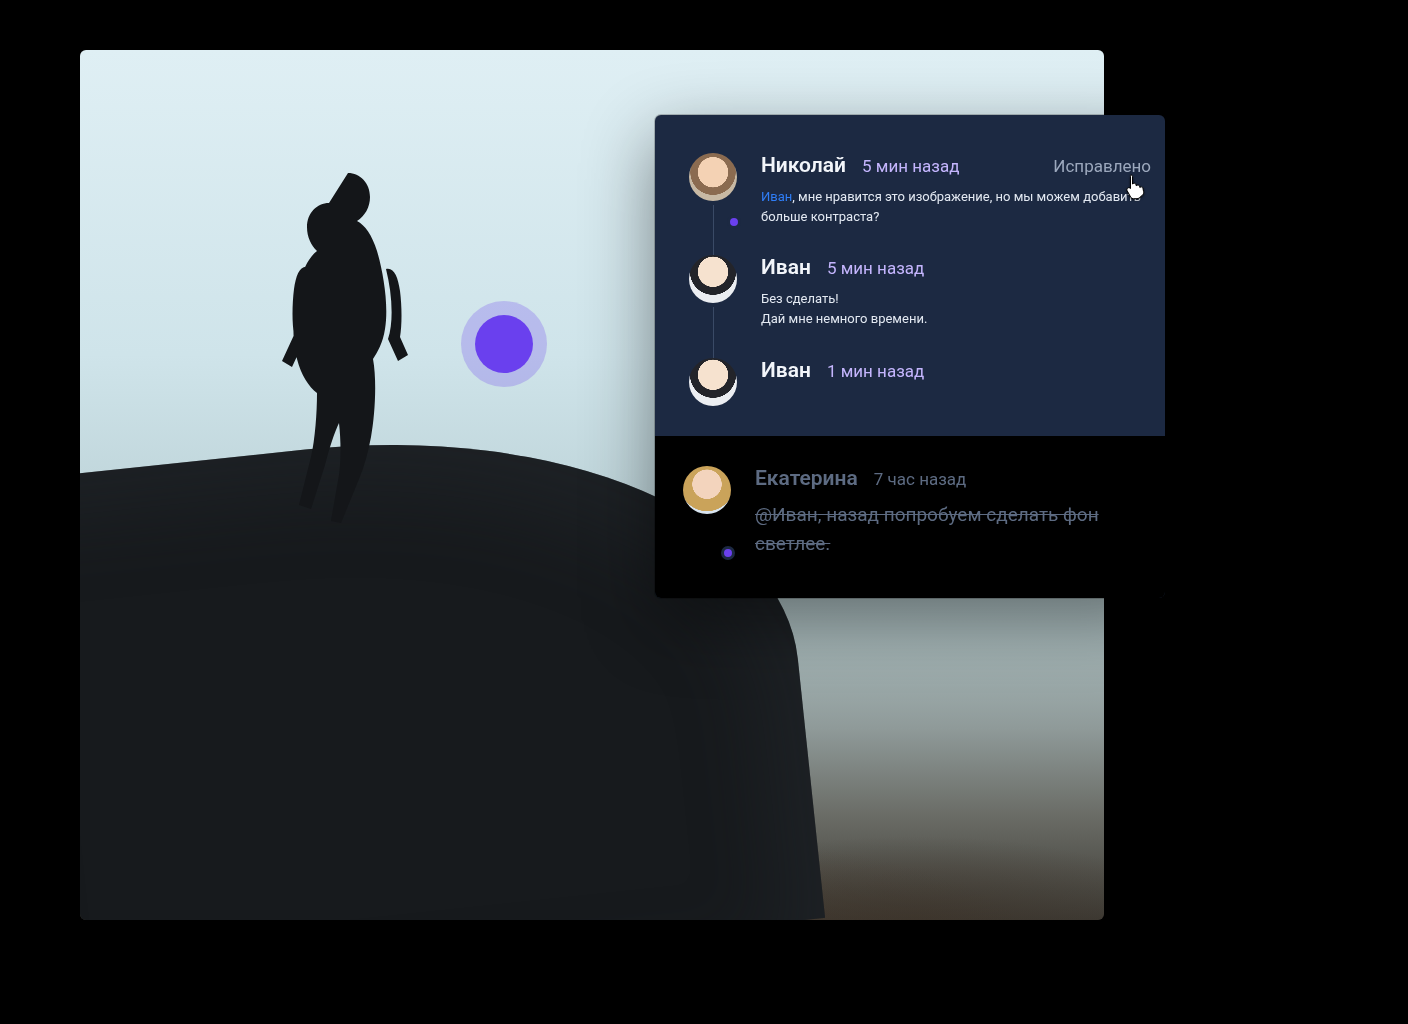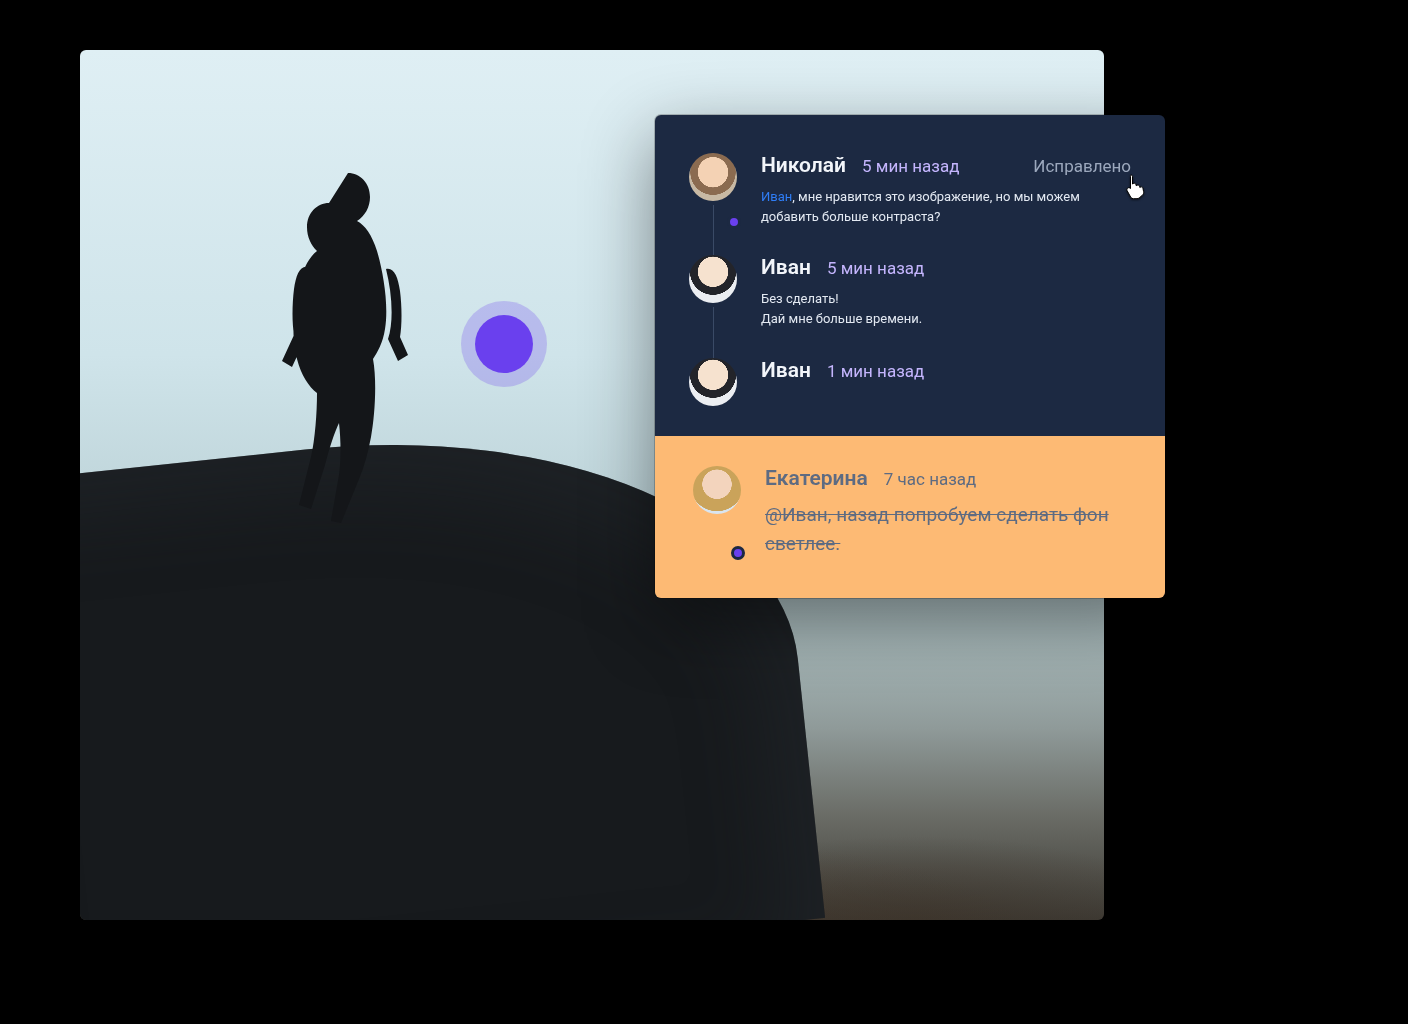--- a/index.html
+++ b/index.html
@@ -75,7 +75,7 @@
     overflow: hidden;
   }
   .thread {
-    padding: 38px 34px 30px 34px;
+    padding: 38px 14px 30px 34px;
   }
   .comment {
     position: relative;

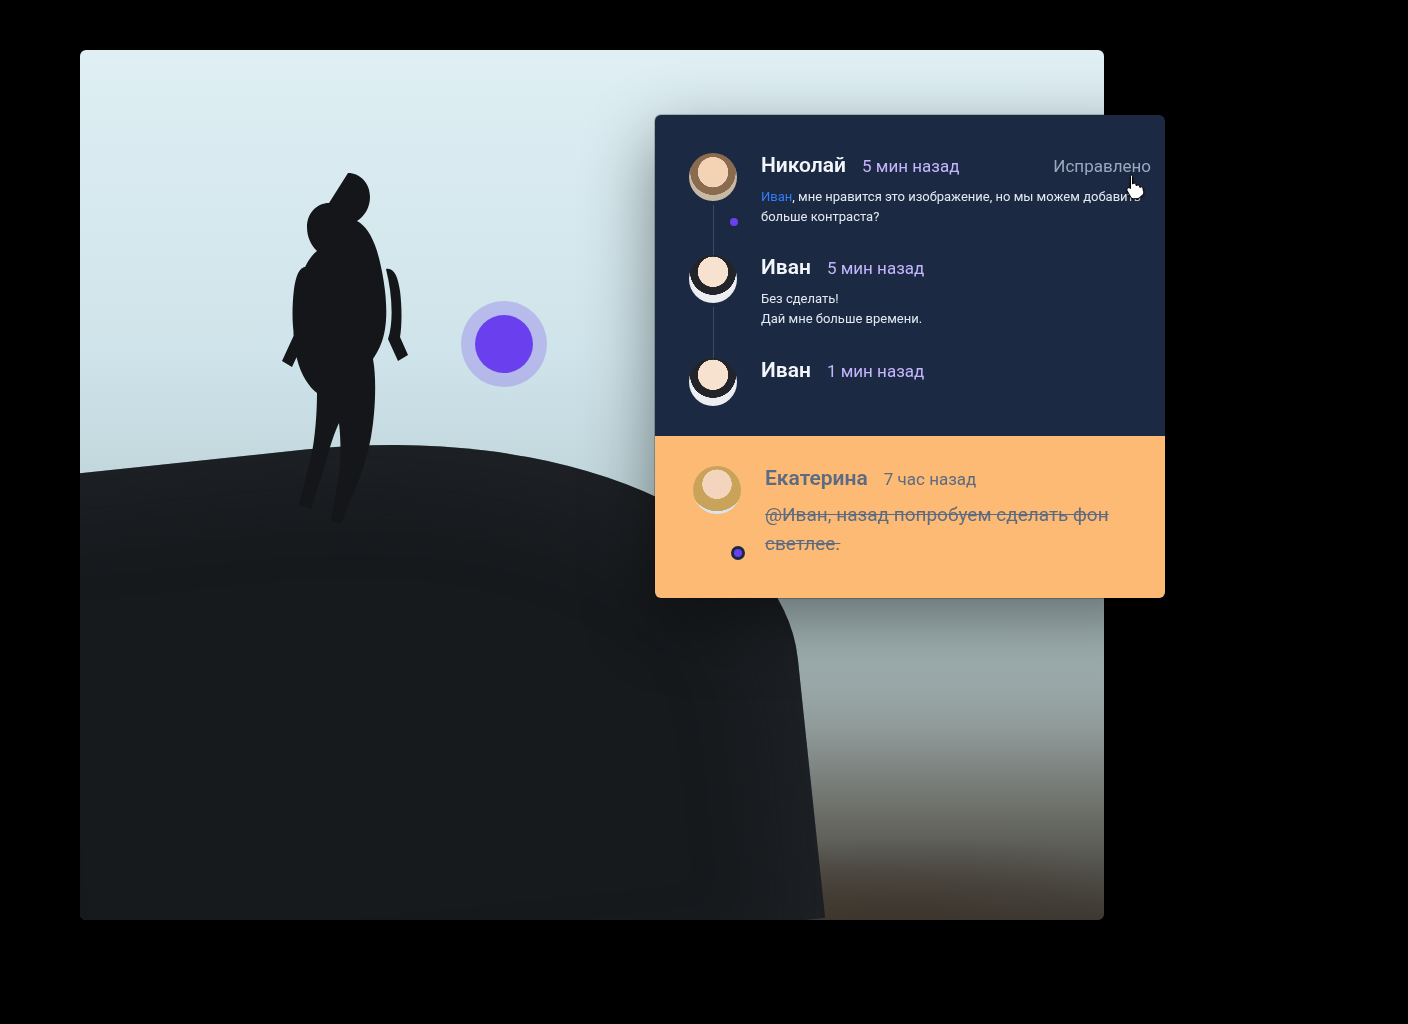--- a/index.html
+++ b/index.html
@@ -217,7 +217,7 @@
         </div>
         <div class="text">
           <span>Без сделать!</span><br>
-          <span>Дай мне больше времени.</span>
+          <span>Дай мне немного времени.</span>
         </div>
       </div>
     </div>

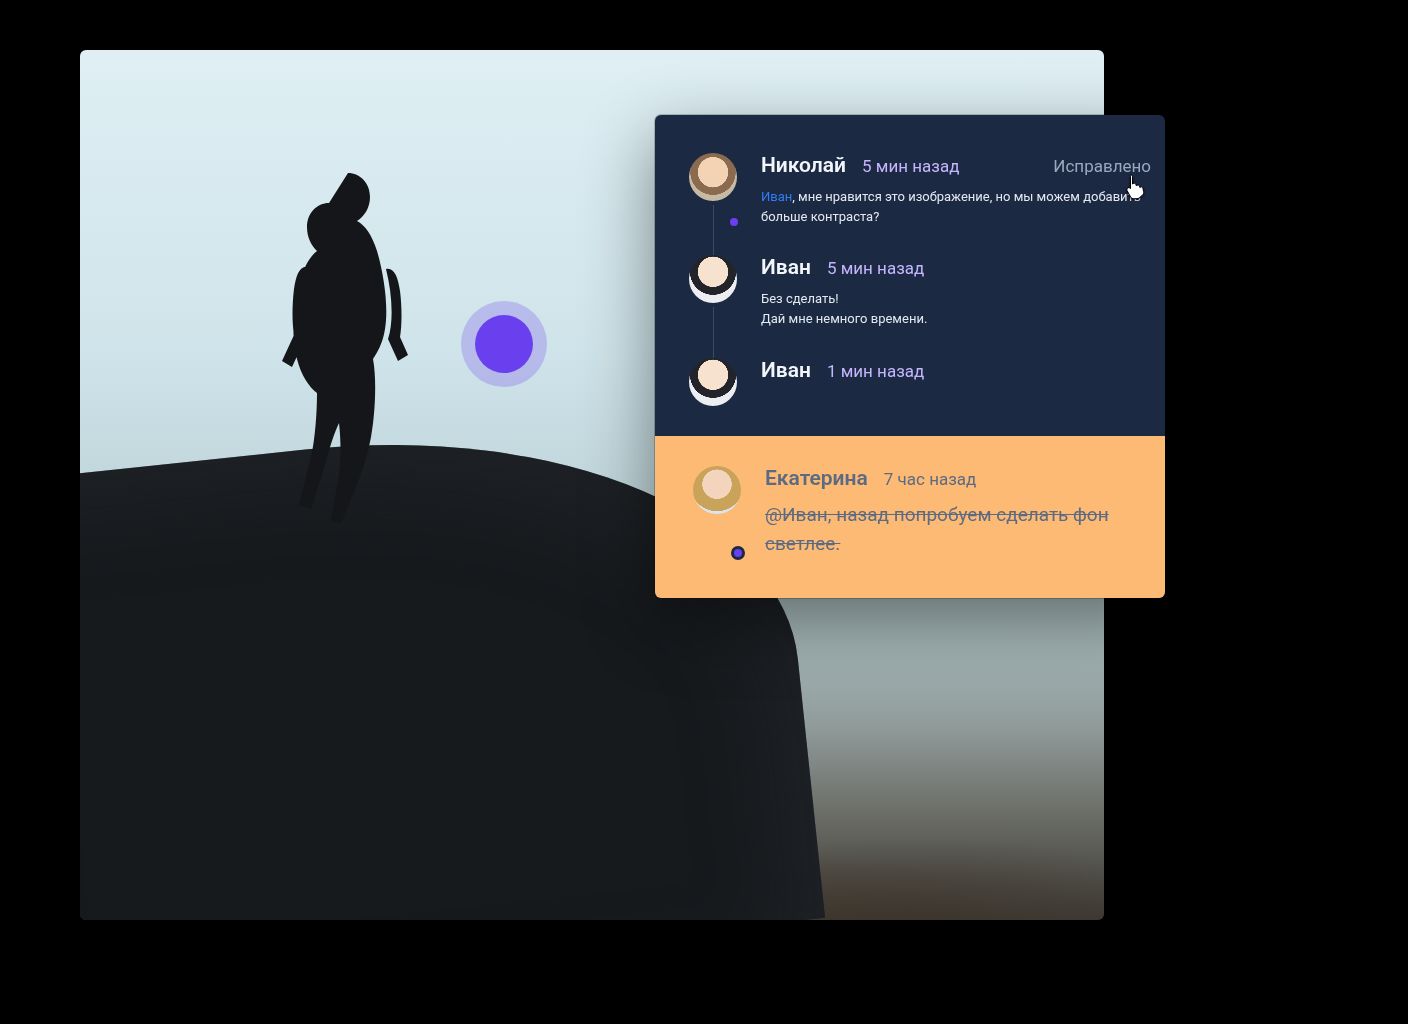--- a/index.html
+++ b/index.html
@@ -142,8 +142,8 @@
   }
   .mention { color: #2f7df6; }
   .resolved-block {
-    background: #fdba74;
-    padding: 30px 34px 40px 38px;
+    background: #000000;
+    padding: 30px 34px 40px 28px;
   }
   .resolved-block .name,
   .resolved-block .time { color: #5d6b82; }

